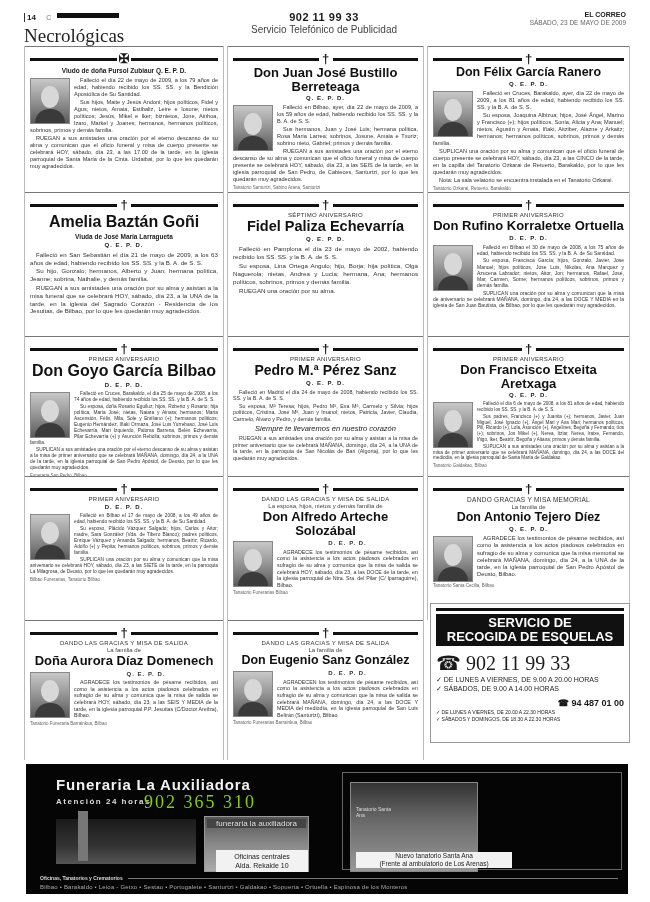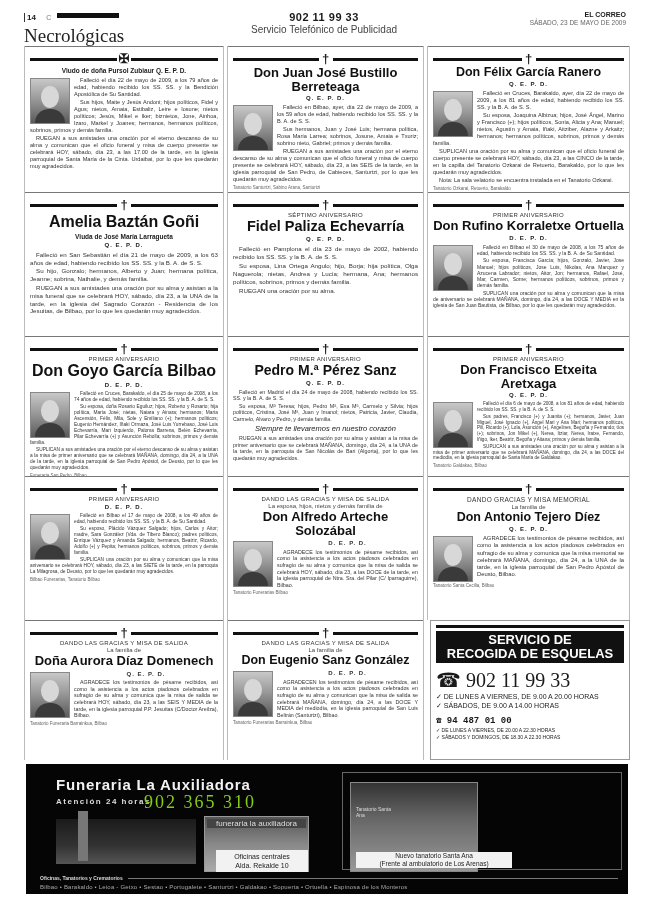--- a/index.html
+++ b/index.html
@@ -342,7 +342,7 @@
   </div>
 </div>
 
-<div class="ad-box" style="left:430px;top:620px;">
+<div class="ad-box" style="left:430px;top:603px;">
   <div class="topbar"></div>
   <div class="ad-title">
     <div>SERVICIO DE</div>

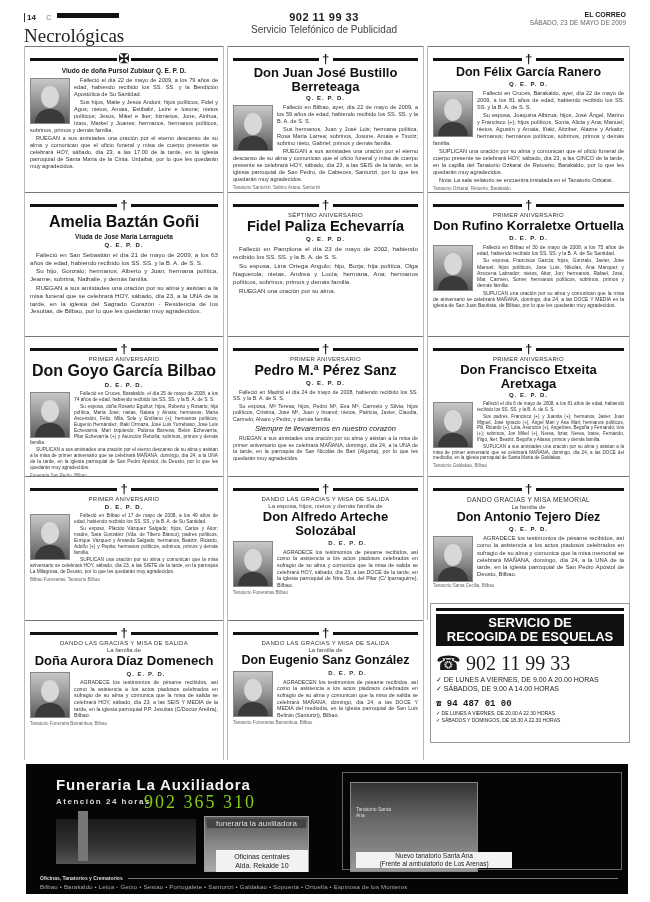--- a/index.html
+++ b/index.html
@@ -43,7 +43,7 @@
   .ad-title { background: #111; color: #fff; text-align: center; font-weight: bold; font-size: 13px; line-height: 14px; padding: 2px 0; }
   .ad-phone { text-align: left; font-weight: normal; font-size: 20px; margin-top: 5px; font-family: "Liberation Serif", serif; }
   .ad-line { font-size: 7px; color: #222; margin-top: 1px; }
-  .ad-phone2 { text-align: left; font-weight: bold; font-size: 9px; margin-top: 5px; font-family: Liberation Mono, monospace; }
+  .ad-phone2 { text-align: right; font-weight: bold; font-size: 9px; margin-top: 5px; font-family: Liberation Sans, sans-serif; }
   .ad-line-sm { font-size: 5px; color: #222; margin-top: 1px; }
 
   .banner { position: absolute; left: 26px; top: 764px; width: 602px; height: 130px; background: #050505; color: #eee; overflow: hidden; }

